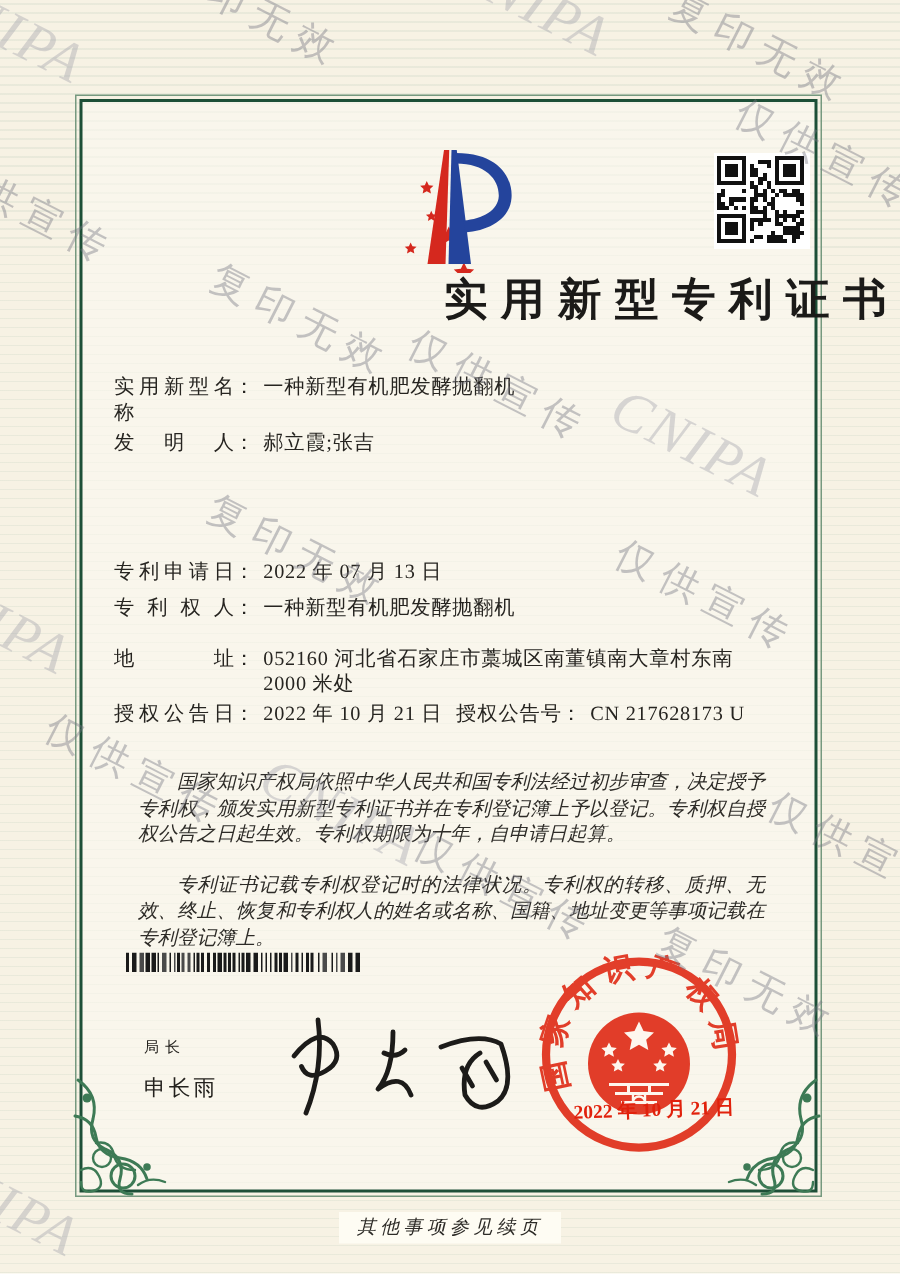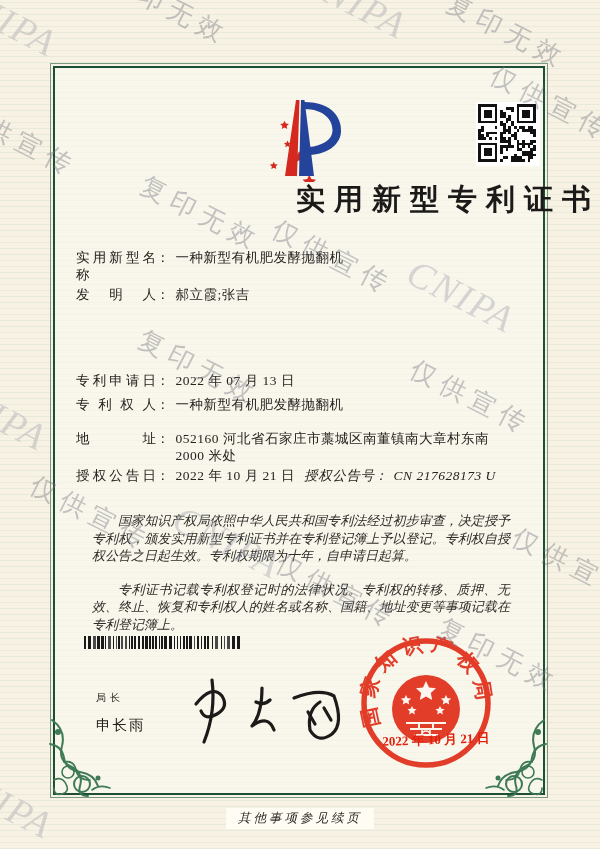--- a/index.html
+++ b/index.html
@@ -29,7 +29,7 @@
   .fsep{display:inline-block; margin-right:6px; vertical-align:top;}
   .fvalue{display:inline-block; vertical-align:top; letter-spacing:0.5px;}
   .fvalue.wide{width:345px;}
-  .grant-right{position:absolute; left:228px; top:0; white-space:nowrap;font-style:italic;}
+  .grant-right{position:absolute; left:228px; top:0; white-space:nowrap;}
   .grant-right .flabel{width:70px;}
   
   .paras{left:76px; top:496px; width:450px; font-size:13px; line-height:17.5px;

